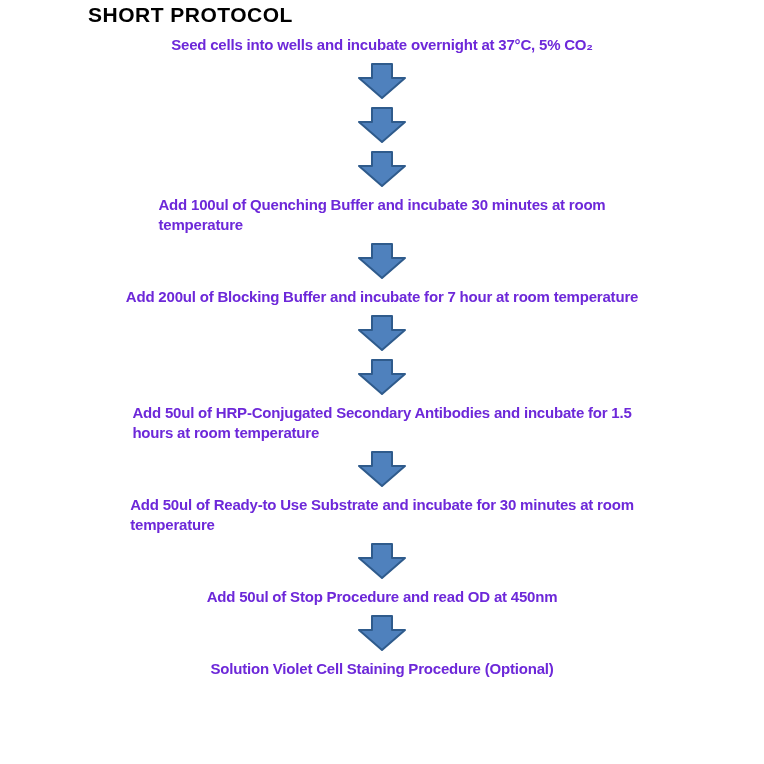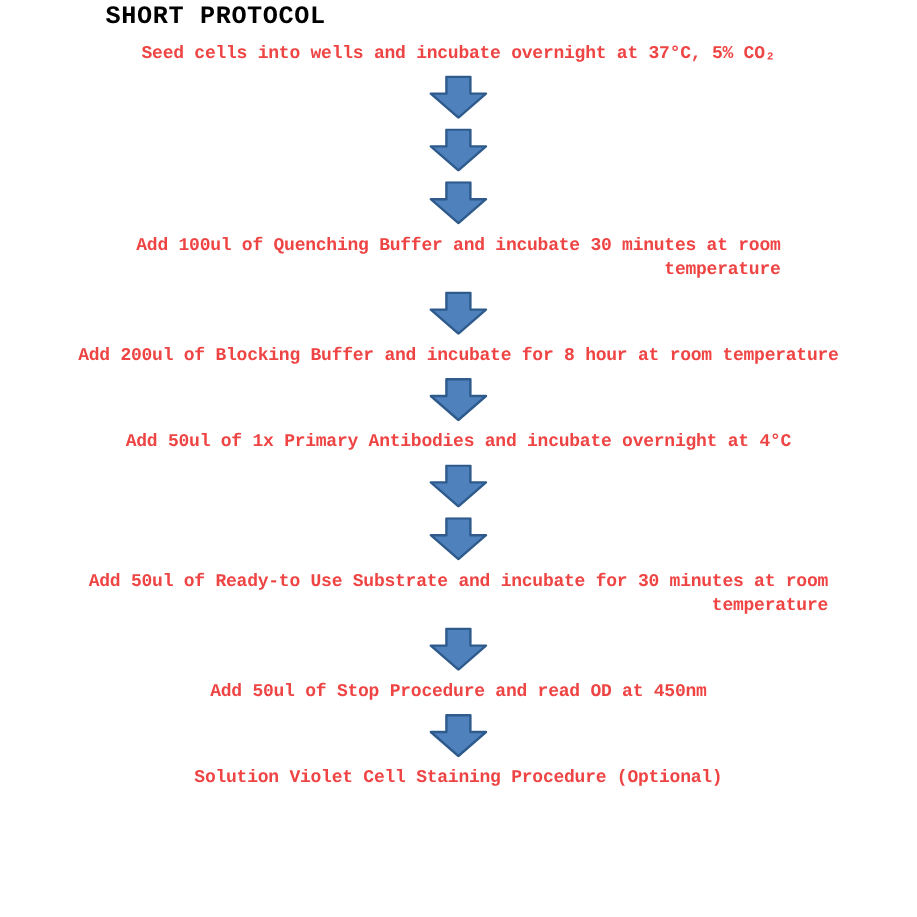--- a/index.html
+++ b/index.html
@@ -13,7 +13,7 @@
     height: 764px;
     background: #ffffff;
     overflow: hidden;
-    font-family: Liberation Mono, monospace;
+    font-family: Liberation Sans, sans-serif;
   }
   .flow {
     display: flex;

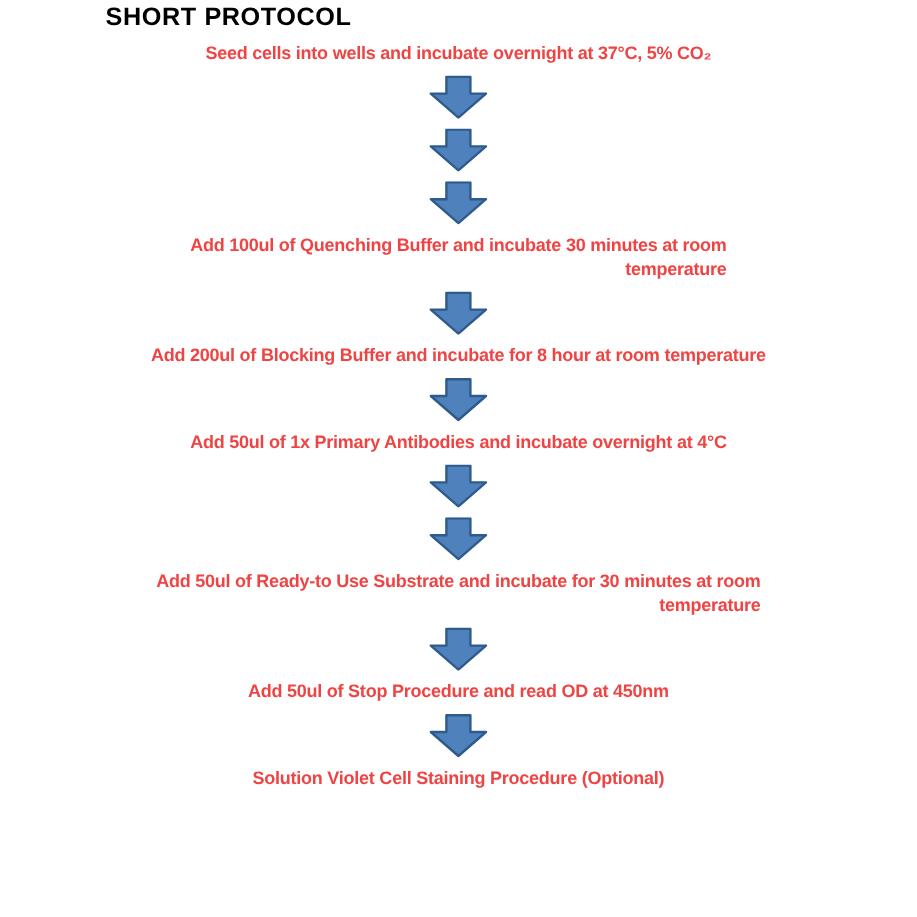--- a/index.html
+++ b/index.html
@@ -39,9 +39,9 @@
     font-size: 15px;
     font-weight: bold;
     letter-spacing: -0.2px;
-    color: #ef4444;
+    color: #6d28d9;
     line-height: 20px;
-    text-align: right;
+    text-align: left;
     white-space: pre-line;
   }
   .arrow {

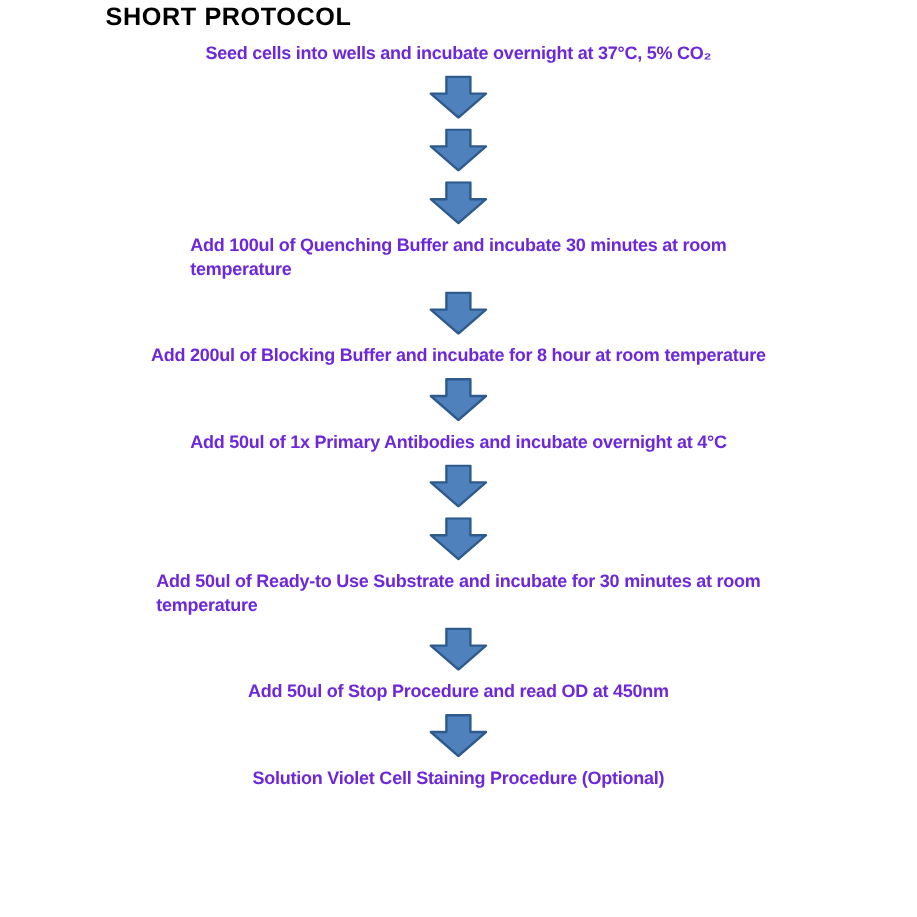--- a/index.html
+++ b/index.html
@@ -84,7 +84,7 @@
       <polygon points="15,1 35,1 35,15 48,15 25,35 2,15 15,15" fill="#4f81bd" stroke="#2f5b8c"></polygon>
     </svg>
 
-    <div class="step">Add 200ul of Blocking Buffer and incubate for 8 hour at room temperature</div>
+    <div class="step">Add 200ul of Blocking Buffer and incubate for 7 hour at room temperature</div>
 
     <svg class="arrow" width="50" height="36" viewBox="0 0 50 36">
       <polygon points="15,1 35,1 35,15 48,15 25,35 2,15 15,15" fill="#4f81bd" stroke="#2f5b8c"></polygon>

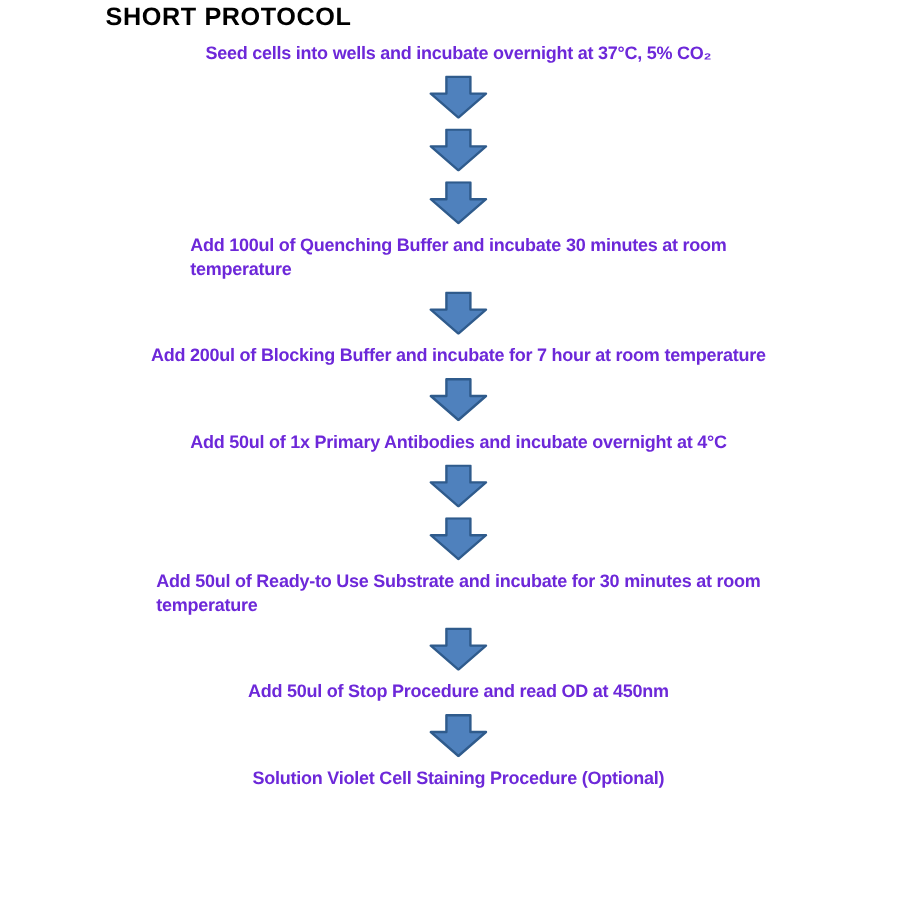--- a/index.html
+++ b/index.html
@@ -90,7 +90,6 @@
       <polygon points="15,1 35,1 35,15 48,15 25,35 2,15 15,15" fill="#4f81bd" stroke="#2f5b8c"></polygon>
     </svg>
 
-    <div class="step">Add 50ul of 1x Primary Antibodies and incubate overnight at 4°C</div>
 
     <svg class="arrow" width="50" height="36" viewBox="0 0 50 36">
       <polygon points="15,1 35,1 35,15 48,15 25,35 2,15 15,15" fill="#4f81bd" stroke="#2f5b8c"></polygon>

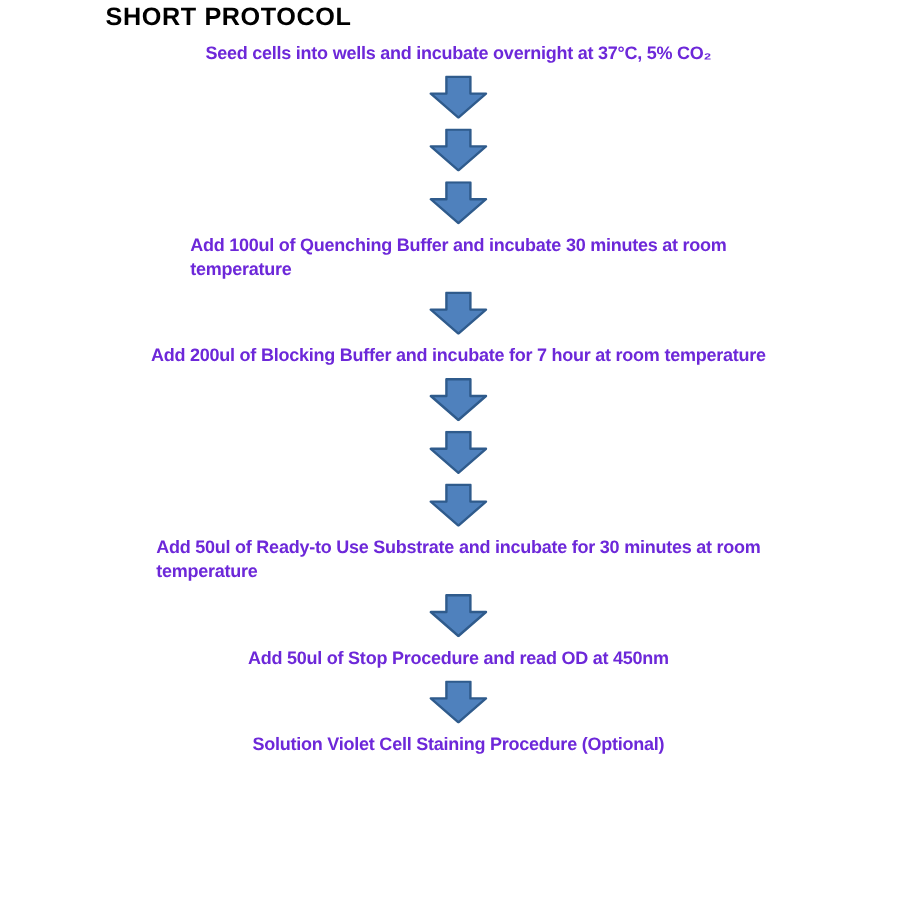--- a/index.html
+++ b/index.html
@@ -95,6 +95,8 @@
       <polygon points="15,1 35,1 35,15 48,15 25,35 2,15 15,15" fill="#4f81bd" stroke="#2f5b8c"></polygon>
     </svg>
 
+    <div class="step">Add 50ul of HRP-Conjugated Secondary Antibodies and incubate for 1.5
+hours at room temperature</div>
 
     <svg class="arrow" width="50" height="36" viewBox="0 0 50 36">
       <polygon points="15,1 35,1 35,15 48,15 25,35 2,15 15,15" fill="#4f81bd" stroke="#2f5b8c"></polygon>

